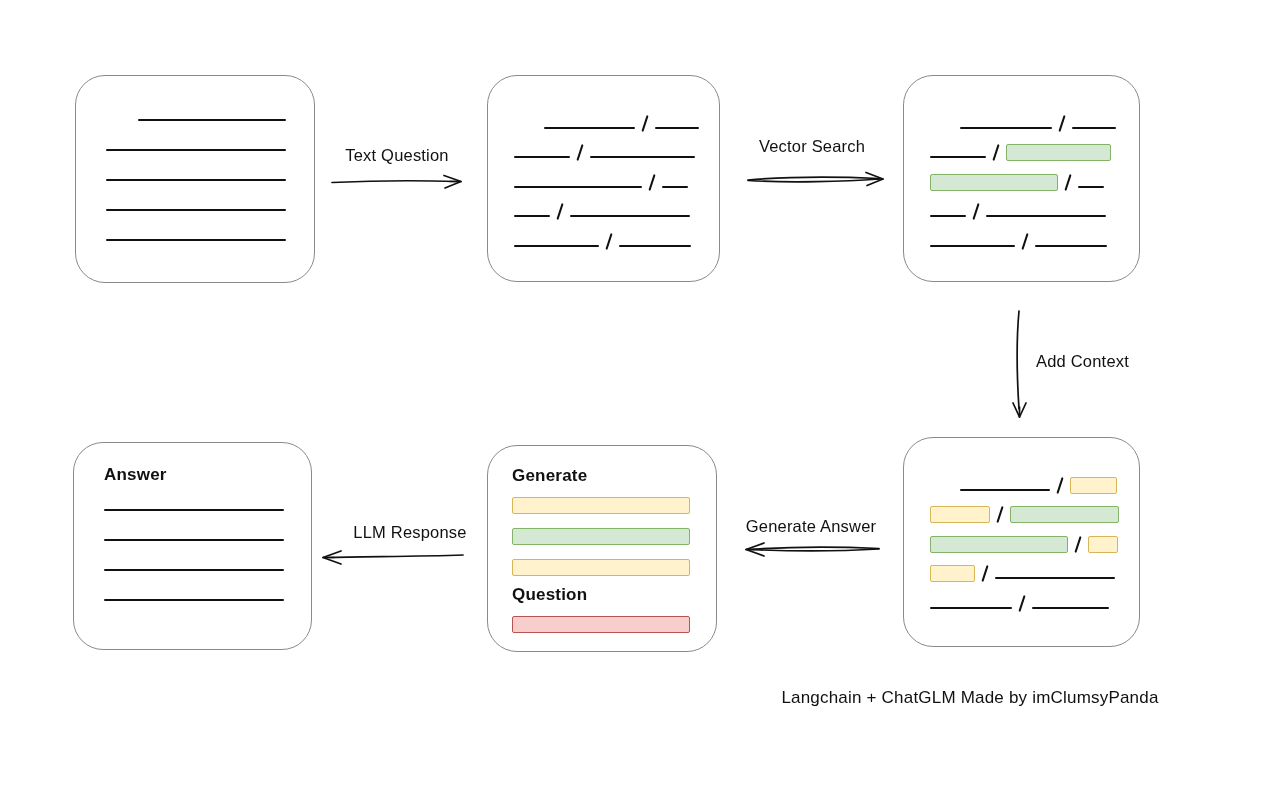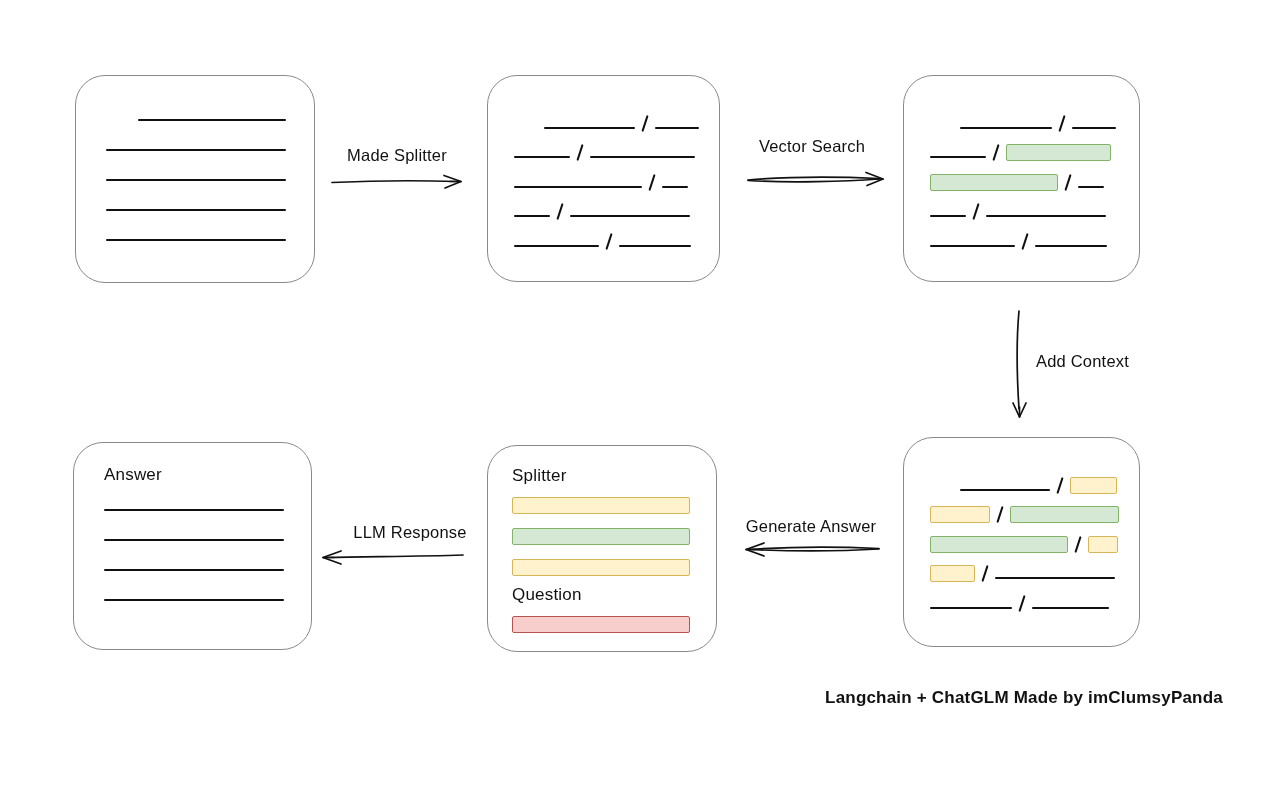--- a/index.html
+++ b/index.html
@@ -198,7 +198,7 @@
     </div>
   </div>
 
-  <div class="arrow-label center" style="left:333px;top:146px;width:128px;">Made Splitter</div>
+  <div class="arrow-label center" style="left:333px;top:146px;width:128px;">Text Question</div>
   <svg class="arrow-svg" style="left:330px;top:170px;" width="140" height="24">
     <path d="M2,12.5 C45,10.5 95,10.5 127,11.5"></path>
     <path d="M114,5.5 L131,11.5 L115,18"></path>

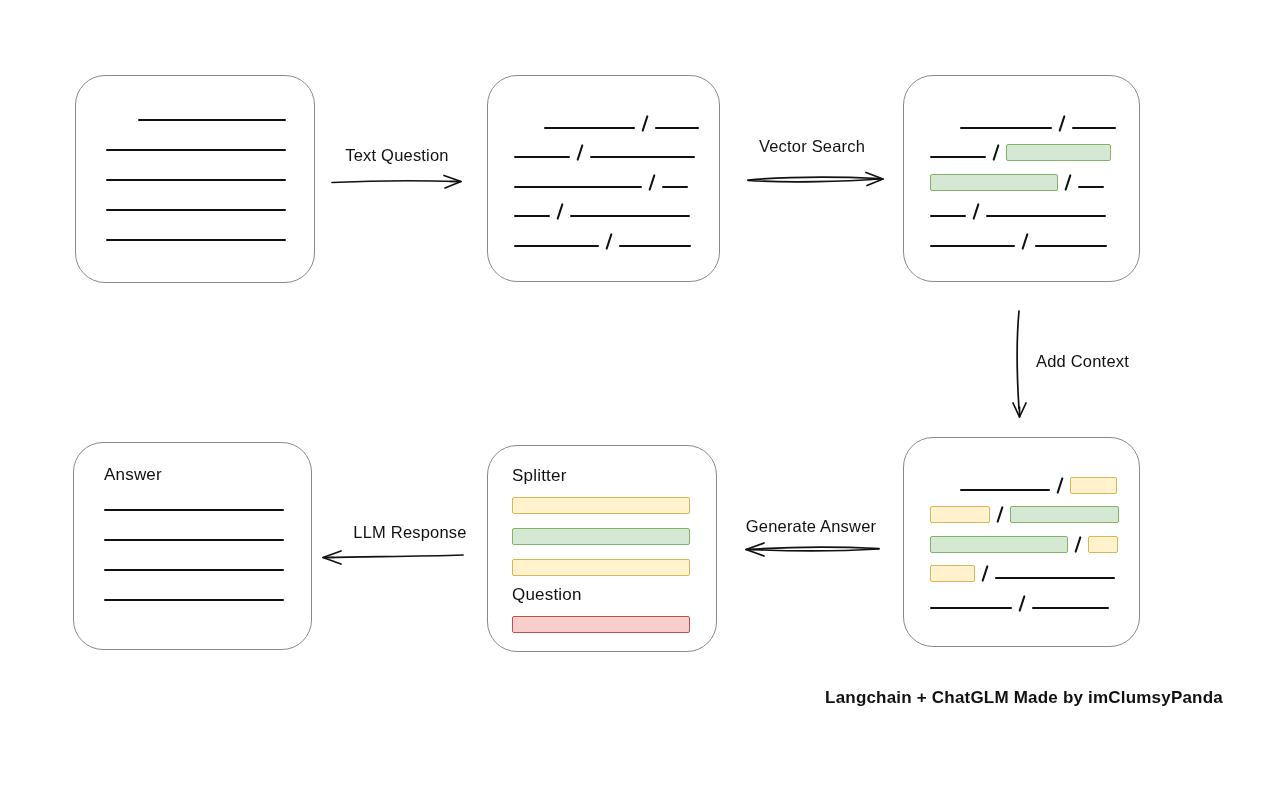--- a/index.html
+++ b/index.html
@@ -30,7 +30,7 @@
 
   
   .prompt-pad{padding:20px 26px 0 24px;}
-  .box-title{font-size:17px;font-weight:400;letter-spacing:.2px;}
+  .box-title{font-size:17px;font-weight:700;letter-spacing:.2px;}
   .kbar{height:17px;border:1.6px solid;box-sizing:border-box;border-radius:2px;width:100%;}
   .kbar.yellow{background:var(--highlight-yellow,#fff2cc);border-color:var(--highlight-yellow-border,#d6b656);}
   .kbar.green{background:var(--highlight-green,#d5e8d4);border-color:var(--highlight-green-border,#82b366);}

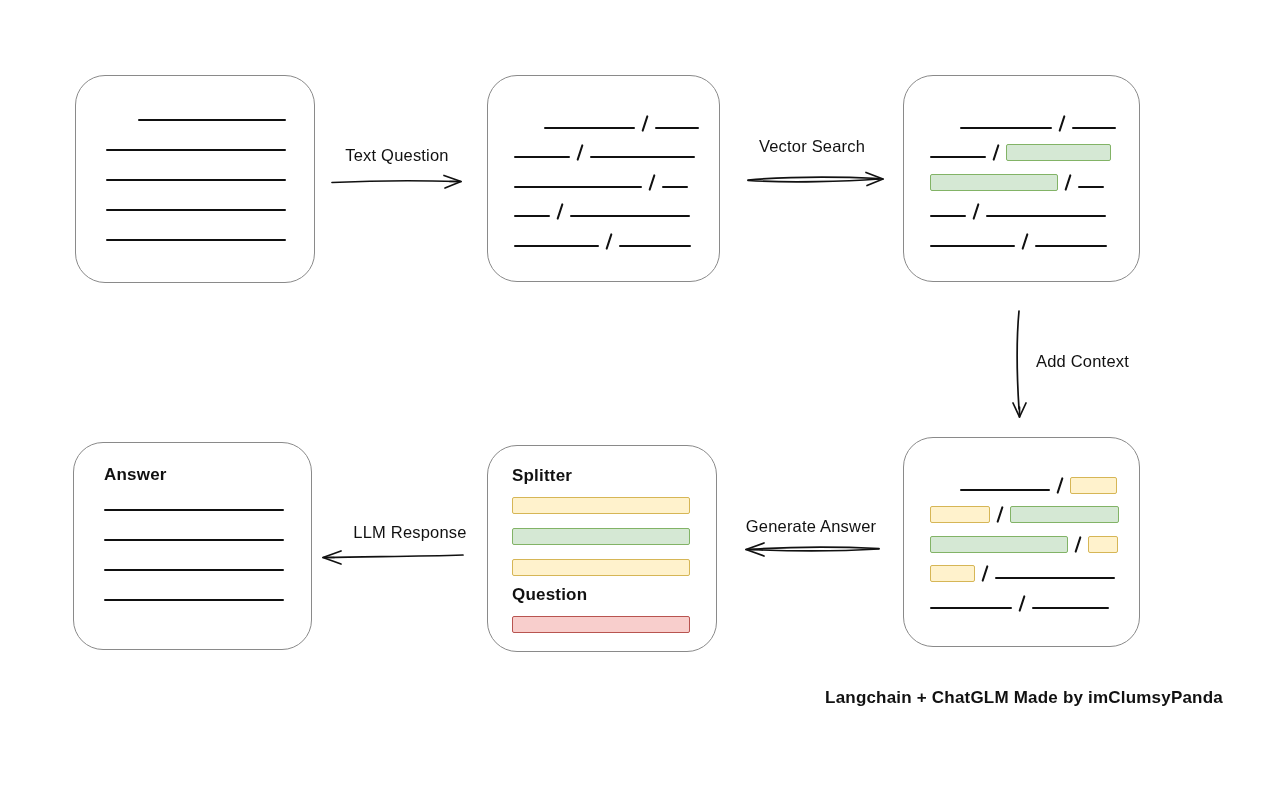--- a/index.html
+++ b/index.html
@@ -173,7 +173,7 @@
 
   <div class="box" style="left:487px;top:445px;width:230px;height:207px;">
     <div class="prompt-pad">
-      <div class="box-title">Splitter</div>
+      <div class="box-title">Generate</div>
       <div class="knowledge-bars">
           <div class="kbar yellow"></div>
           <div class="kbar green"></div>

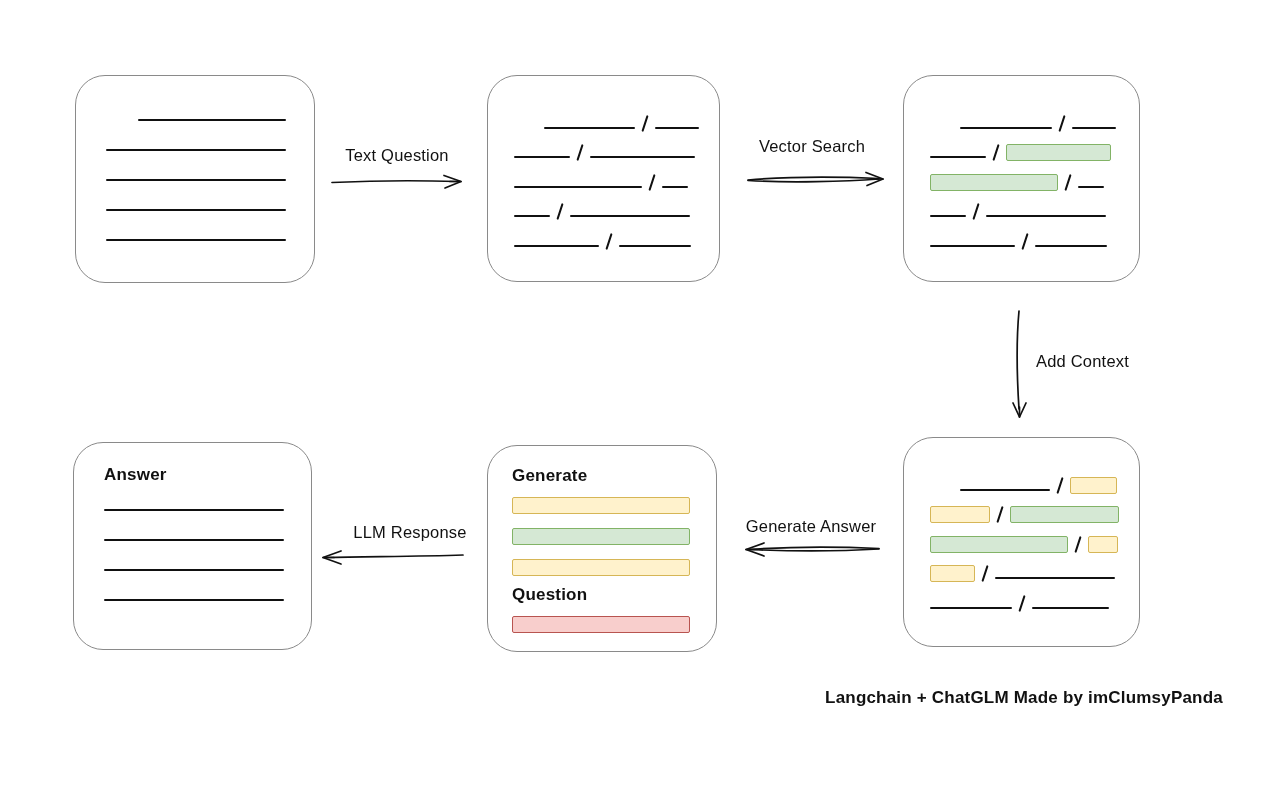--- a/index.html
+++ b/index.html
@@ -235,7 +235,7 @@
     <path d="M5,12.5 L16,12.5"></path>
   </svg>
 
-  <div class="credit center" style="left:808px;top:688px;width:432px;font-weight:bold;">Langchain + ChatGLM Made by imClumsyPanda</div>
+  <div class="credit center" style="left:754px;top:688px;width:432px;">Langchain + ChatGLM Made by imClumsyPanda</div>
 
 </div>
 

